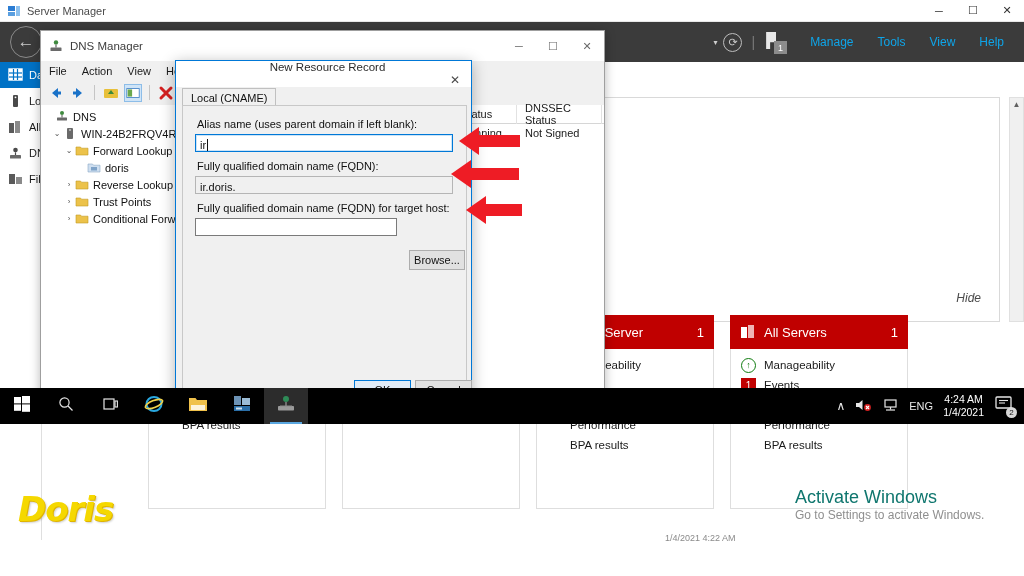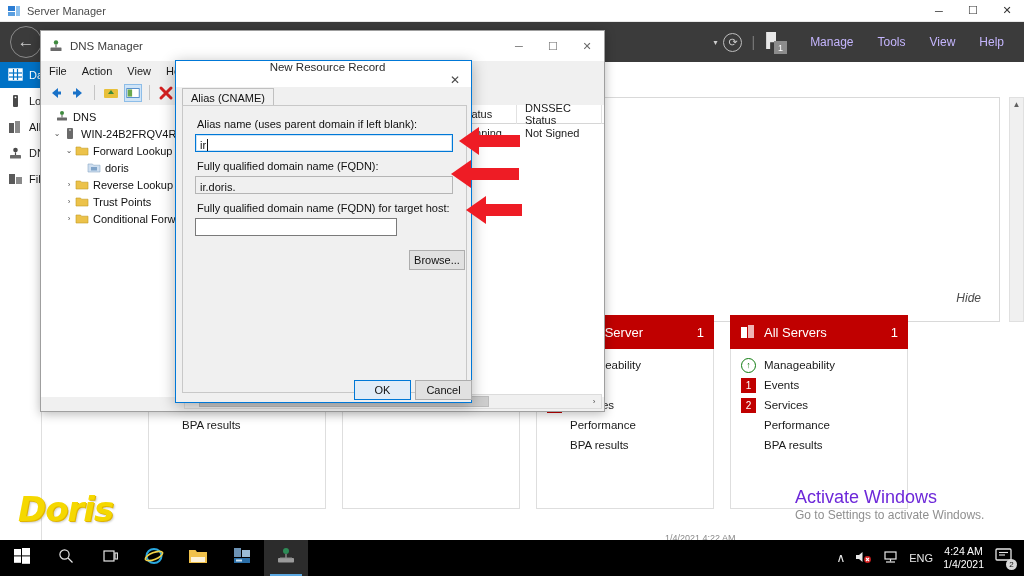--- a/index.html
+++ b/index.html
@@ -9,7 +9,7 @@
     font-family: "Liberation Sans", sans-serif;
     background: #ffffff;
   }
-  #root { position: relative; width: 1024px; height: 576px; border-radius: 22px; }
+  #root { position: relative; width: 1024px; height: 424px; border-radius: 22px; }
 
   
   .sm-titlebar {

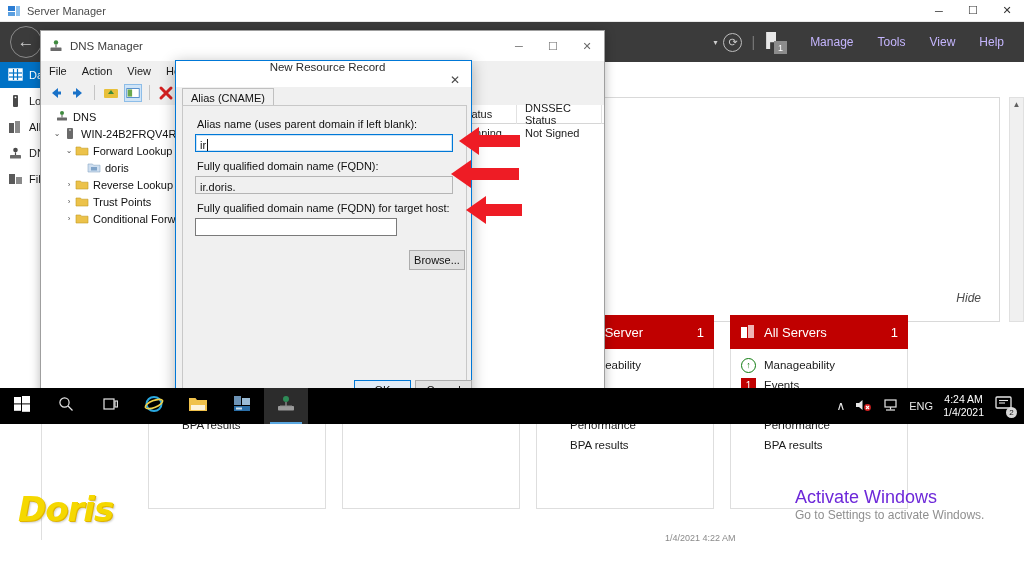--- a/index.html
+++ b/index.html
@@ -62,7 +62,7 @@
     display: flex; align-items: center; justify-content: center;
   }
   .hdr-menu {
-    color: #c4b5fd; font-size: 12px; padding: 0 12px; white-space: nowrap;
+    color: #0ea5e9; font-size: 12px; padding: 0 12px; white-space: nowrap;
   }
 
   

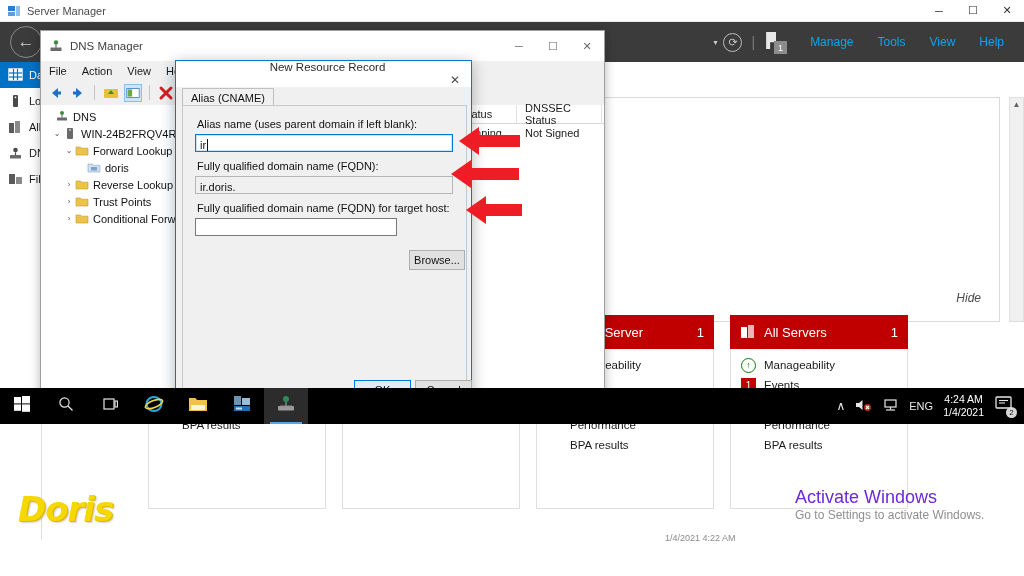--- a/index.html
+++ b/index.html
@@ -688,7 +688,7 @@
     </div>
 
     <div class="nrr-tabstrip">
-      <div class="nrr-tab">Alias (CNAME)</div>
+      <div class="nrr-tab">Local (CNAME)</div>
     </div>
 
     <div class="nrr-page">

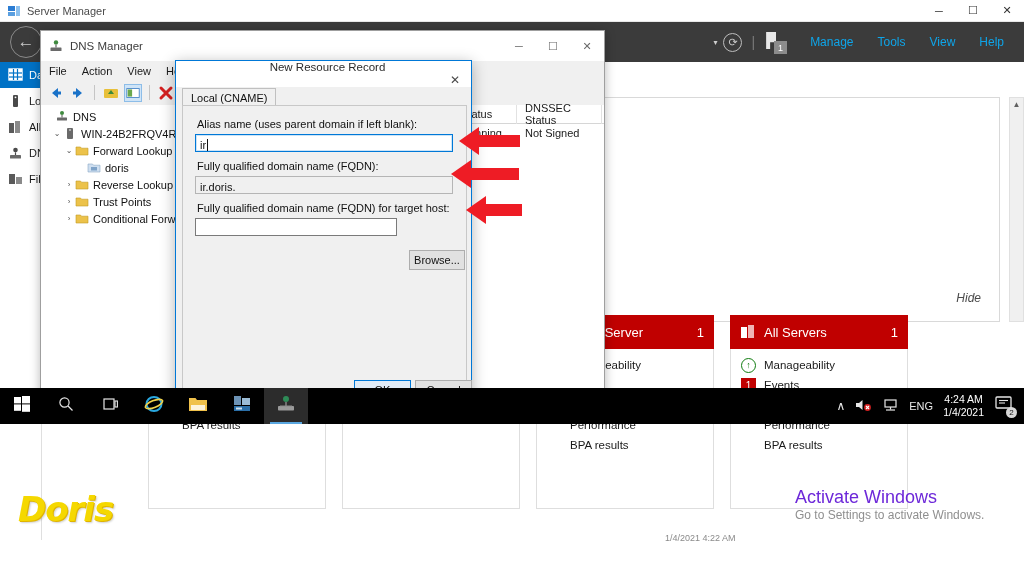--- a/index.html
+++ b/index.html
@@ -258,7 +258,7 @@
     position: absolute; left: 795px; top: 487px; color: #9b9b9b;
     text-align: left; pointer-events: none;
   }
-  .aw-title { font-size: 18px; line-height: 20px; color: #6d28d9; }
+  .aw-title { font-size: 18px; line-height: 20px; color: #0f766e; }
   .aw-sub { font-size: 12px; line-height: 16px; color: #8f8f8f; }
   .ts-text {
     position: absolute; left: 665px; top: 533px; font-size: 9px; color: #8a8a8a;

